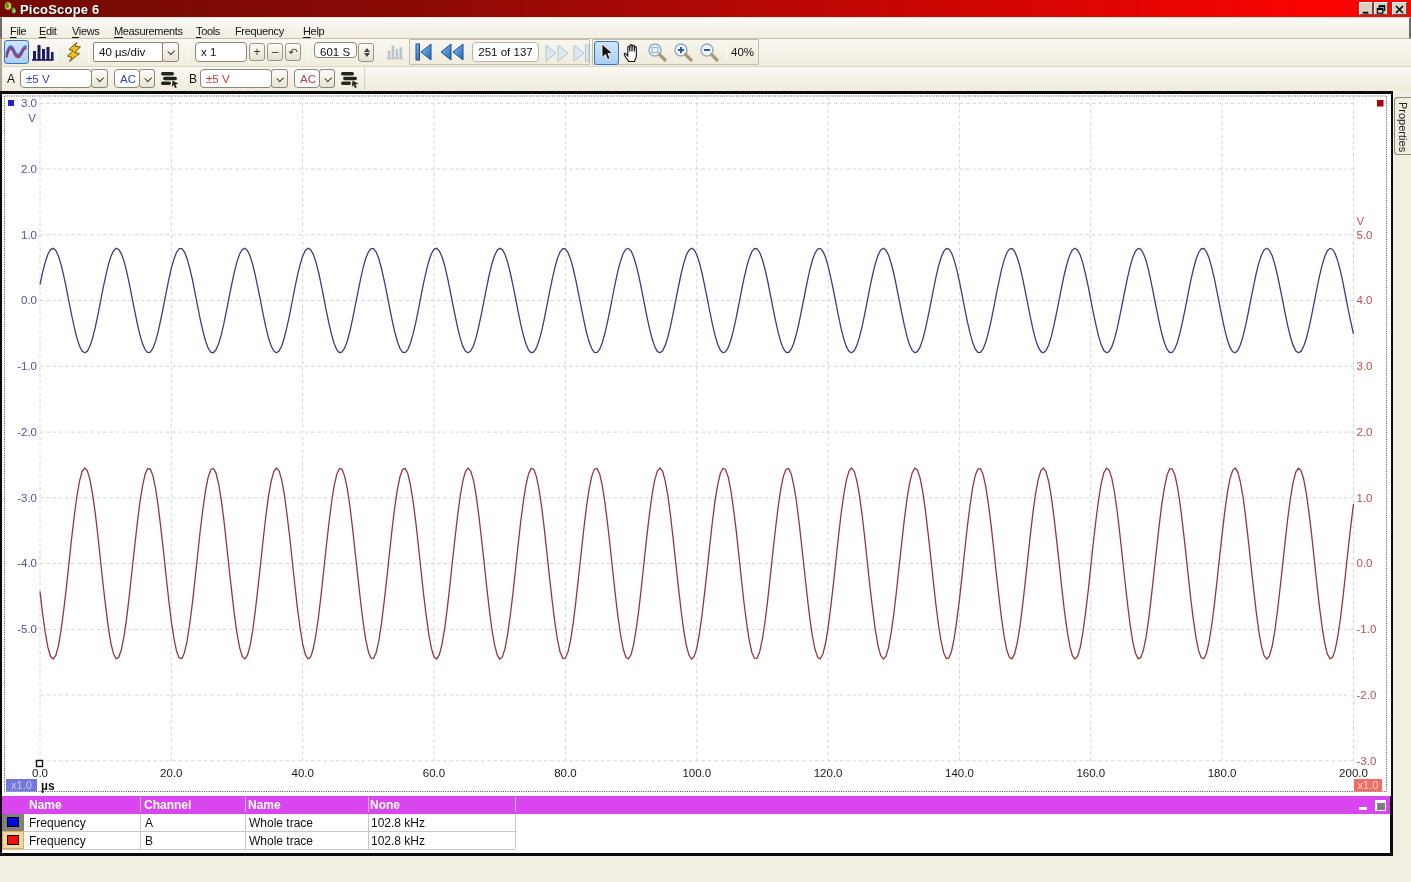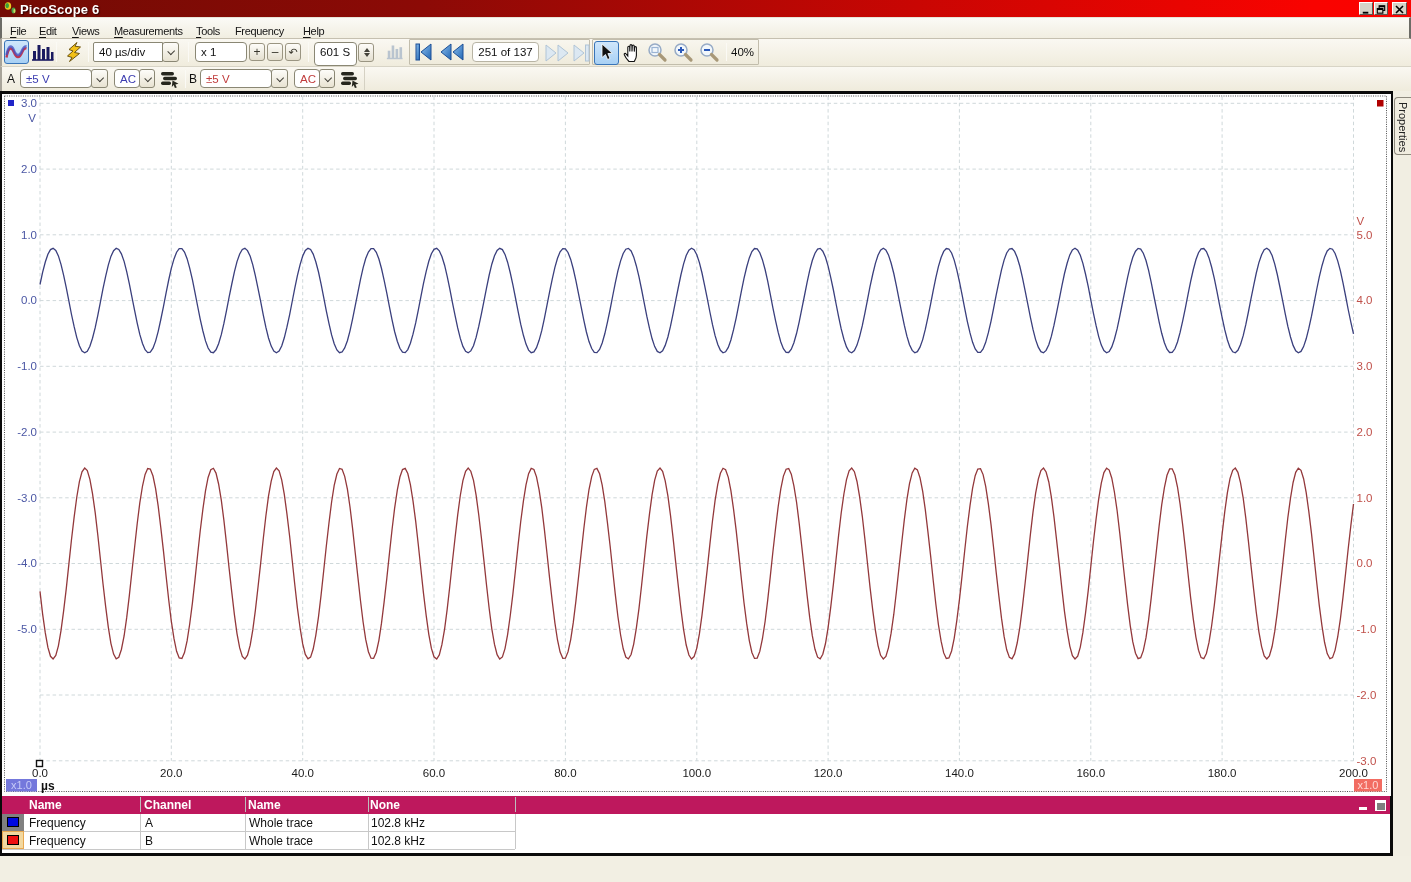--- a/index.html
+++ b/index.html
@@ -112,7 +112,7 @@
  <div class="smbtn" style="left:265px">–</div>
  <div class="smbtn" style="left:283px;font-size:11px">↶</div>
  <div class="sep" style="left:306px"></div>
- <div class="field" style="left:312px;top:3px;width:43px;height:24px;">601 S</div>
+ <div class="field" style="left:312px;top:3px;width:43px;height:16px;">601 S</div>
  <div class="spin" style="left:356px;top:3.5px;"></div>
  <div class="tbtn" style="left:381px">
       <svg width="20" height="20" viewBox="0 0 23 21">

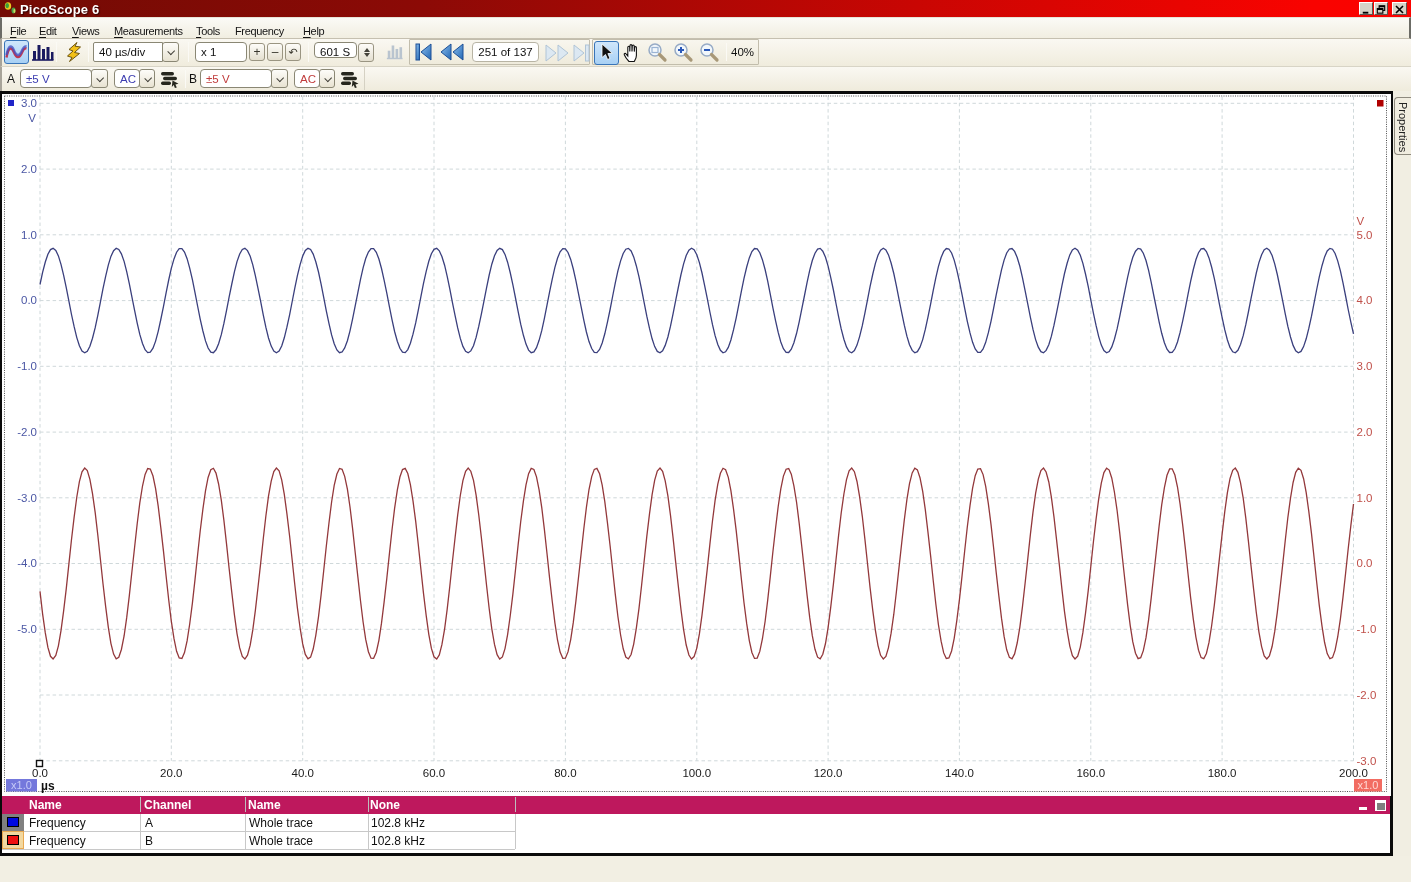--- a/index.html
+++ b/index.html
@@ -32,7 +32,7 @@
 #leftedge { left:0; top:94px; width:2px; height:762px; background:#0a0a0a; }
 #rightedge { left:1390px; top:94px; width:3px; height:762px; background:#0a0a0a; }
 #tablewrap { left:2px; top:796px; width:1388px; height:57px; background:#fff; }
-#thead { position:absolute; left:0; top:0; width:1388px; height:17.5px; background:#be185d; color:#fff; font-weight:bold; font-size:12px; }
+#thead { position:absolute; left:0; top:0; width:1388px; height:17.5px; background:#d946ef; color:#fff; font-weight:bold; font-size:12px; }
 #thead span { position:absolute; top:2px; }
 .vline { position:absolute; width:1px; background:#c8c8c8; }
 .tcell { position:absolute; font-size:12px; color:#111; top:auto; }

